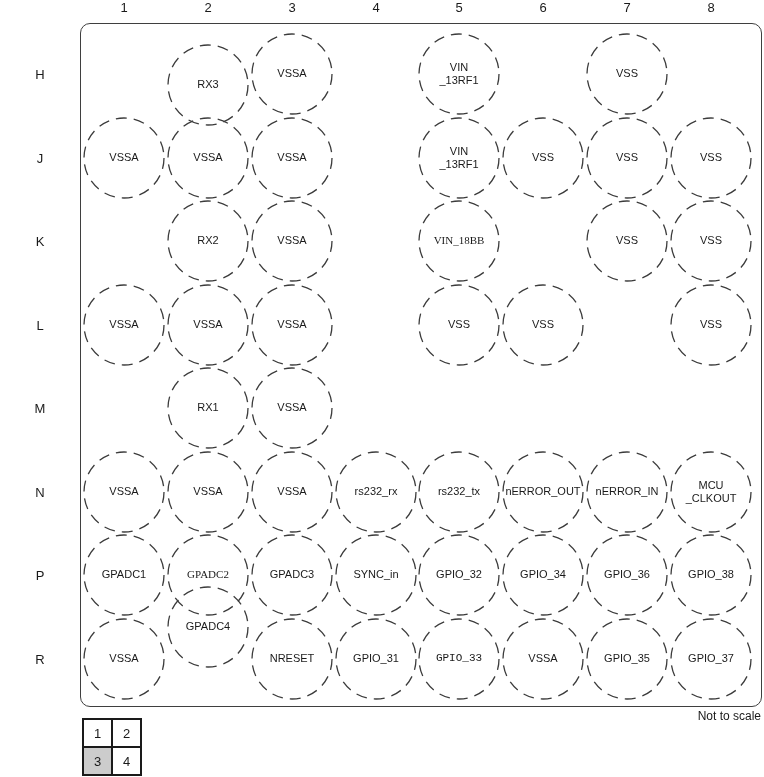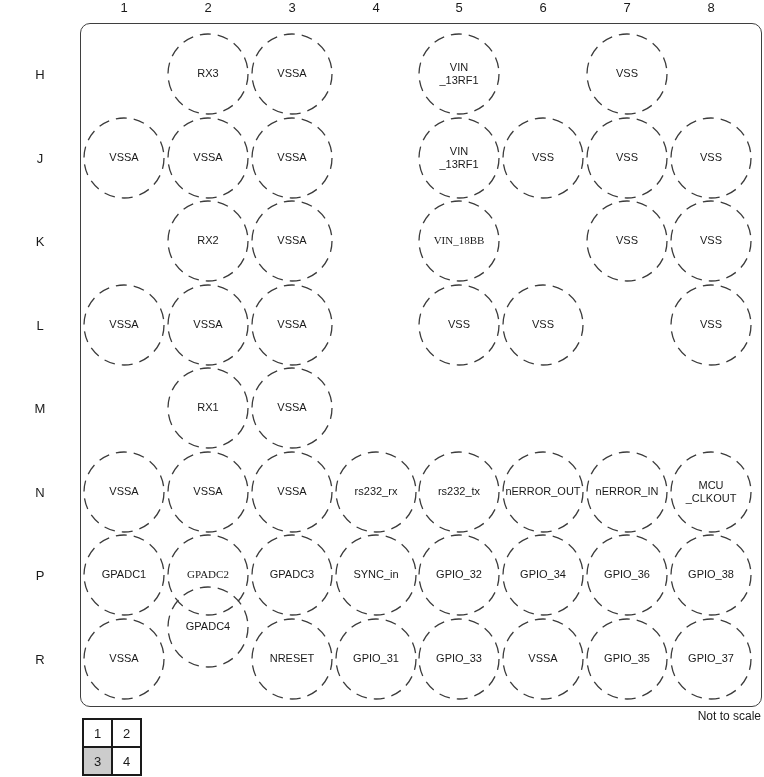--- a/index.html
+++ b/index.html
@@ -95,7 +95,7 @@
       <div class="row-header" style="top: 659px;">R</div>
     </div>
   <div id="pins">
-      <div class="pin" style="left: 167px; top: 33px;">
+      <div class="pin" style="left: 167px; top: 44px;">
         <svg width="82" height="82">
           <circle cx="41" cy="41" r="40" fill="none" stroke="#3c3c3c" stroke-width="1.3" stroke-dasharray="11 7"></circle>
         </svg>

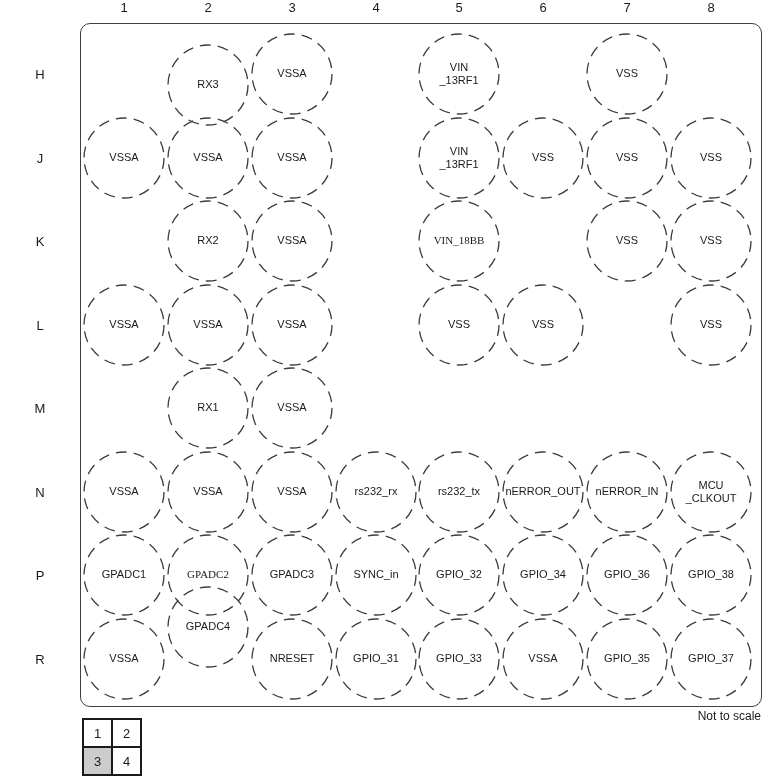--- a/index.html
+++ b/index.html
@@ -362,7 +362,7 @@
         </svg>
         <span class="pin-label">GPIO_31</span>
       </div>
-      <div class="pin" style="left: 418px; top: 618px;">
+      <div class="pin" style="left: 418px; top: 618px; font-family: Liberation Mono, monospace;">
         <svg width="82" height="82">
           <circle cx="41" cy="41" r="40" fill="none" stroke="#3c3c3c" stroke-width="1.3" stroke-dasharray="11 7"></circle>
         </svg>

